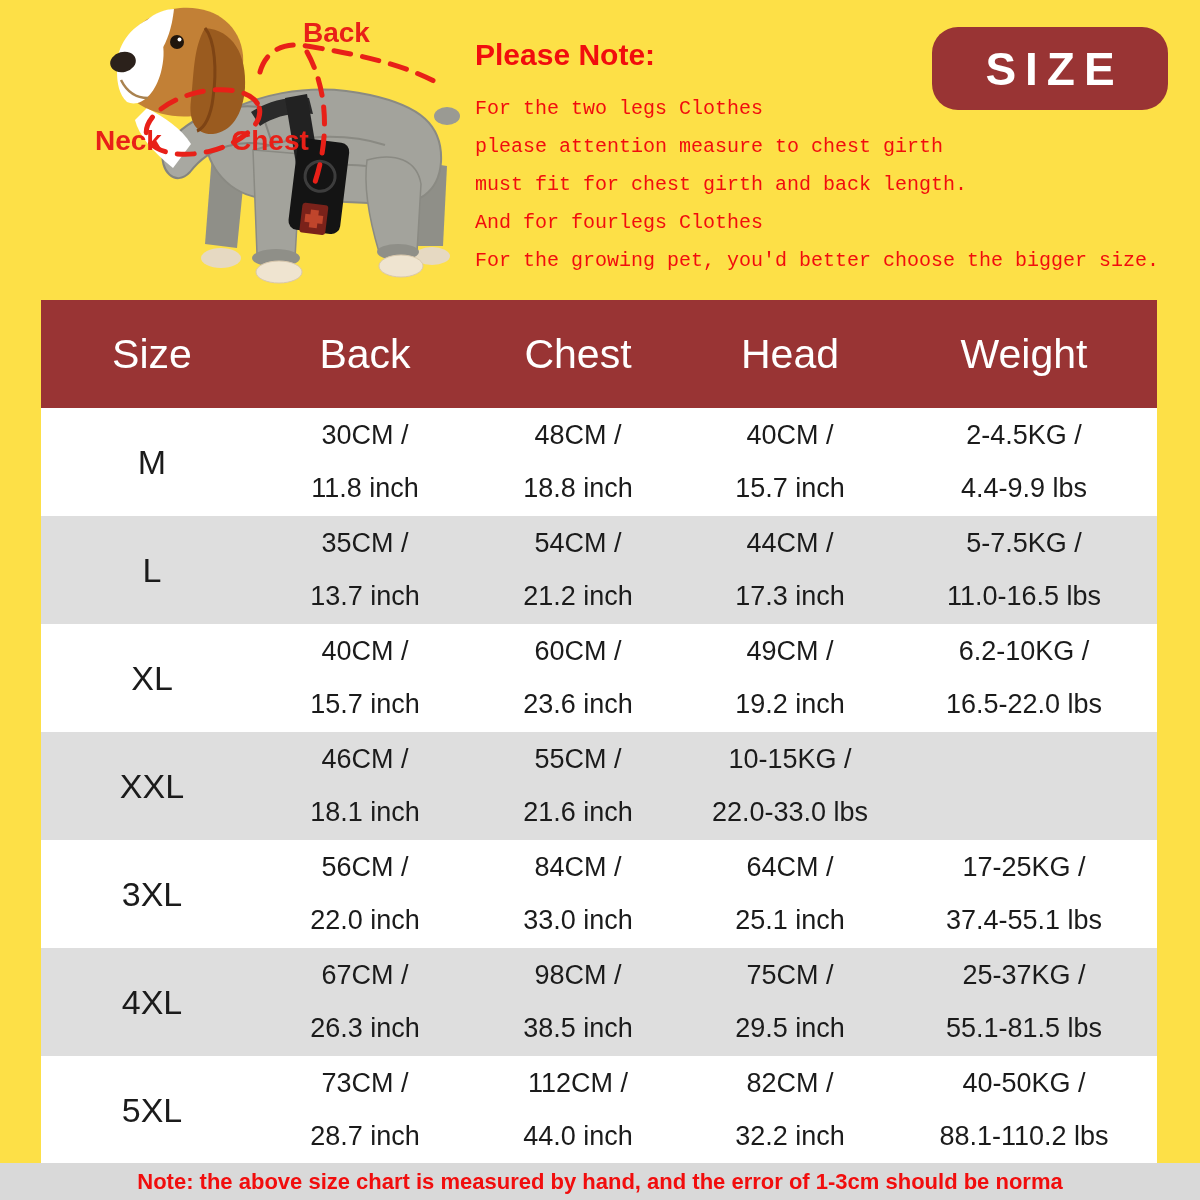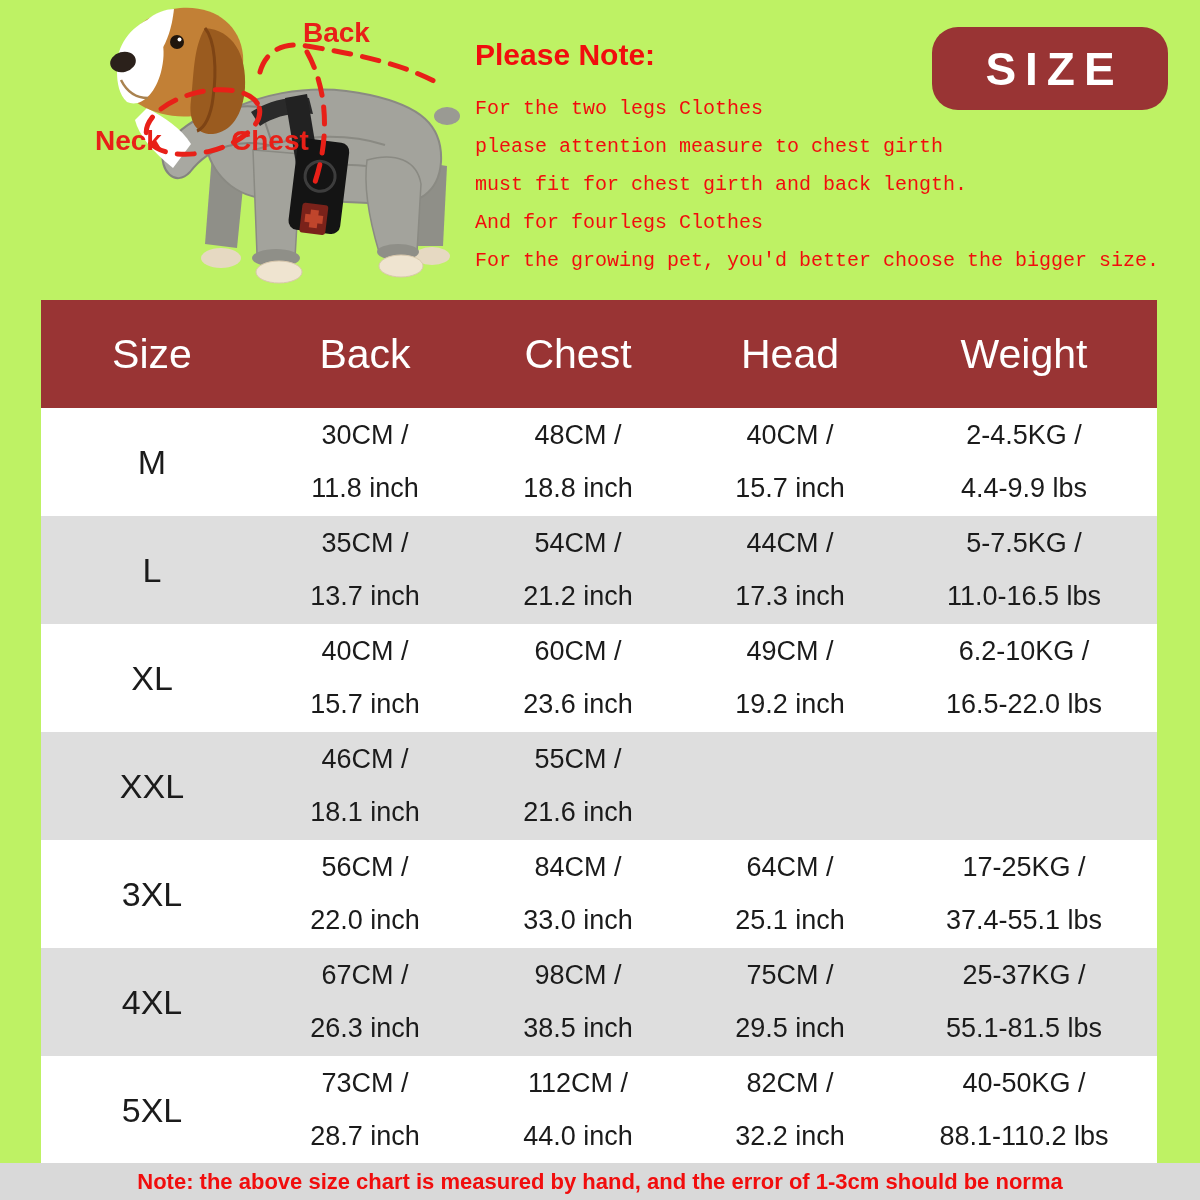--- a/index.html
+++ b/index.html
@@ -5,7 +5,7 @@
   * { margin:0; padding:0; box-sizing:border-box; }
   html,body { background:#ffffff; }
   .canvas {
-    position:relative; width:1200px; height:1200px; background:#bef264;
+    position:relative; width:1200px; height:1200px; background:#fde047;
     font-family:"Liberation Sans", sans-serif; overflow:hidden;
   }
 

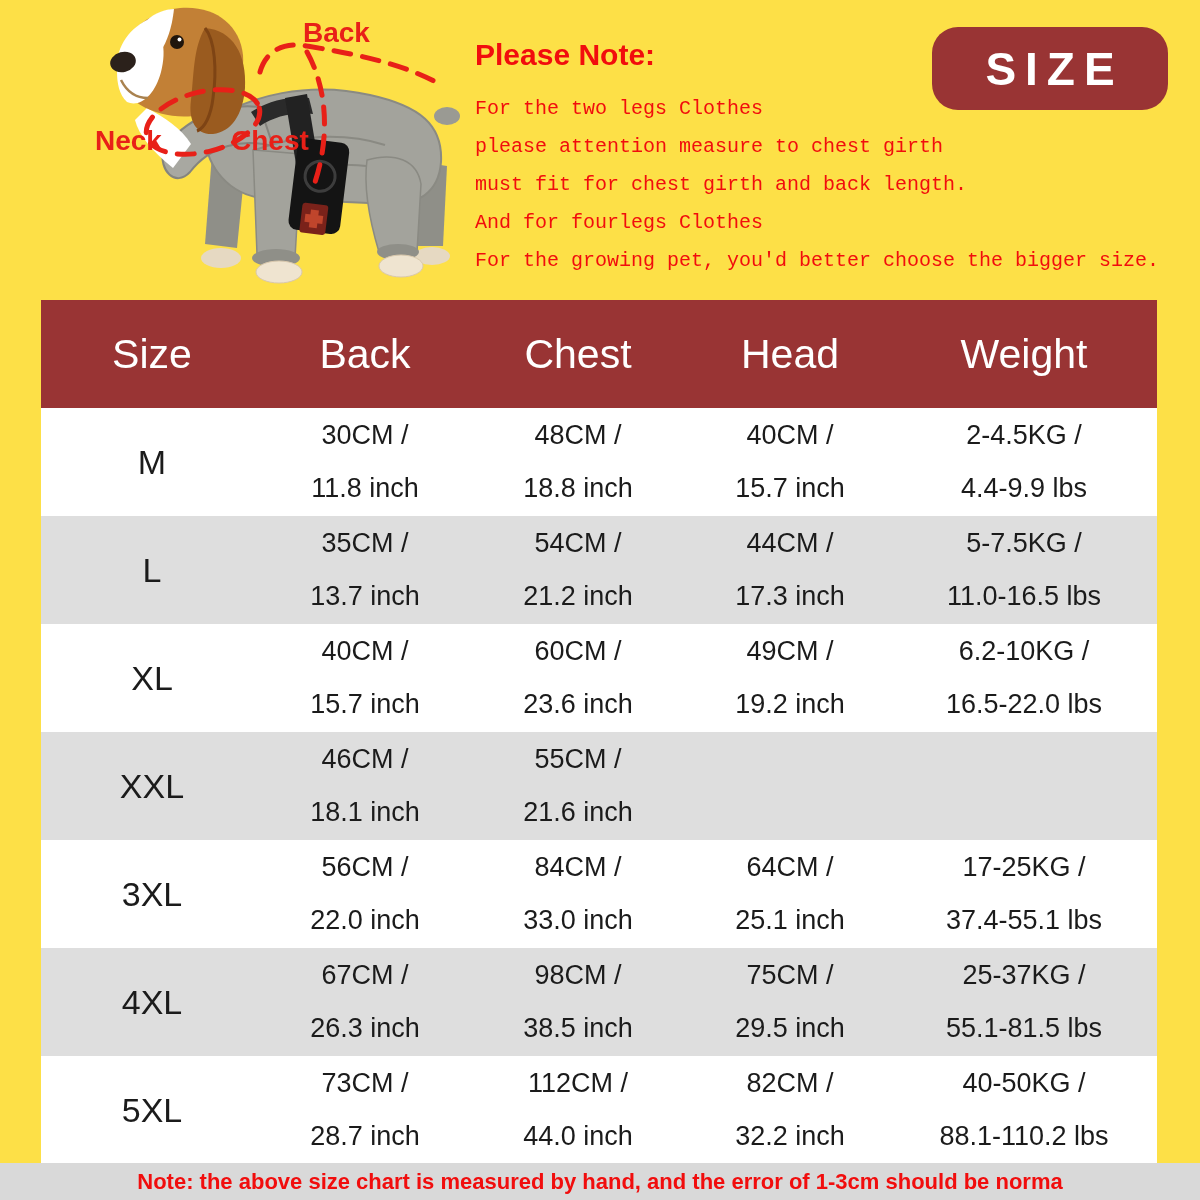--- a/index.html
+++ b/index.html
@@ -203,6 +203,10 @@
           <span>55CM /</span>
           <span>21.6 inch</span>
         </div>
+      <div class="cell">
+          <span>10-15KG /</span>
+          <span>22.0-33.0 lbs</span>
+        </div>
     </div>
 
     <div class="trow">

